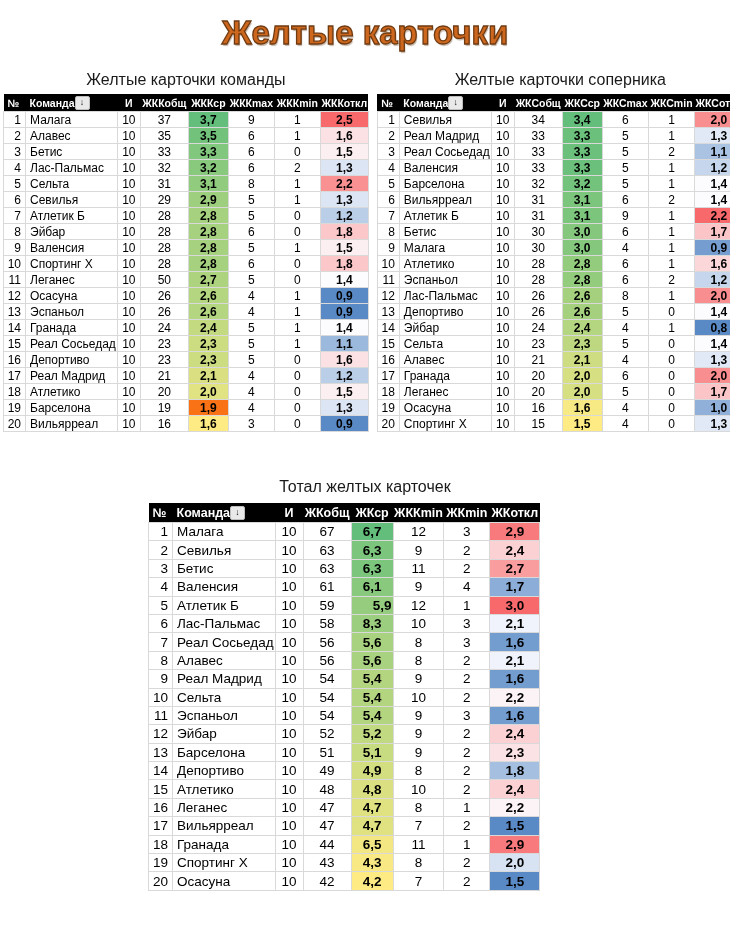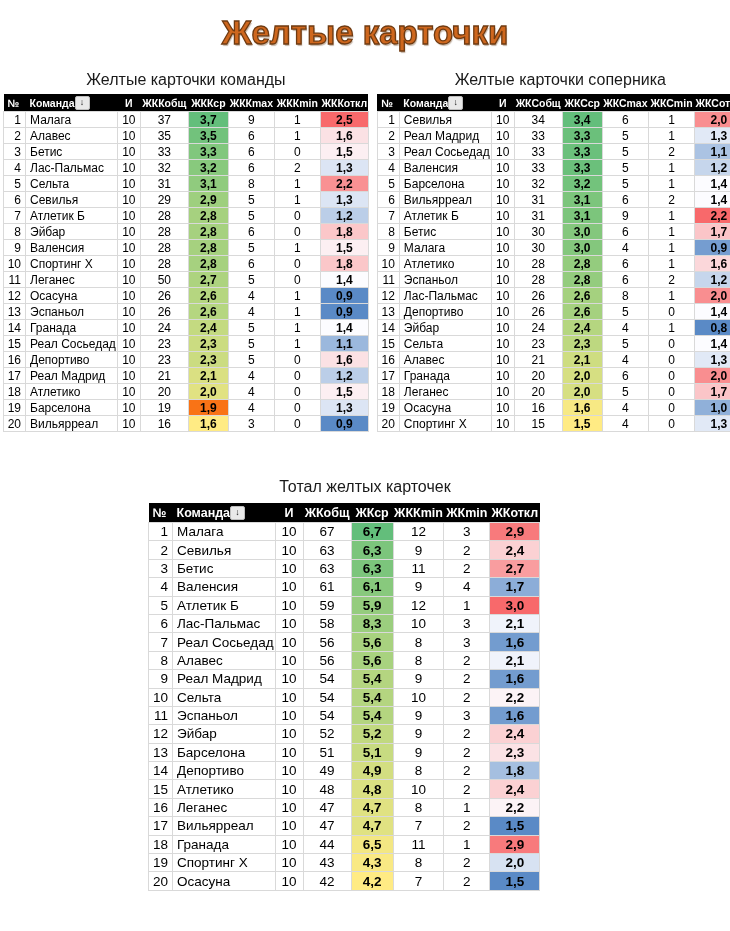--- a/index.html
+++ b/index.html
@@ -613,7 +613,7 @@
               <td class="team">Атлетик Б</td>
               <td>10</td>
               <td>59</td>
-              <td class="scale" style="background: rgb(149, 204, 126);">5,9</td>
+              <td class="scale" style="background: rgb(149, 204, 126); text-align: right;">5,9</td>
               <td>12</td>
               <td>1</td>
               <td class="scale" style="background: rgb(248, 105, 107);">3,0</td>

